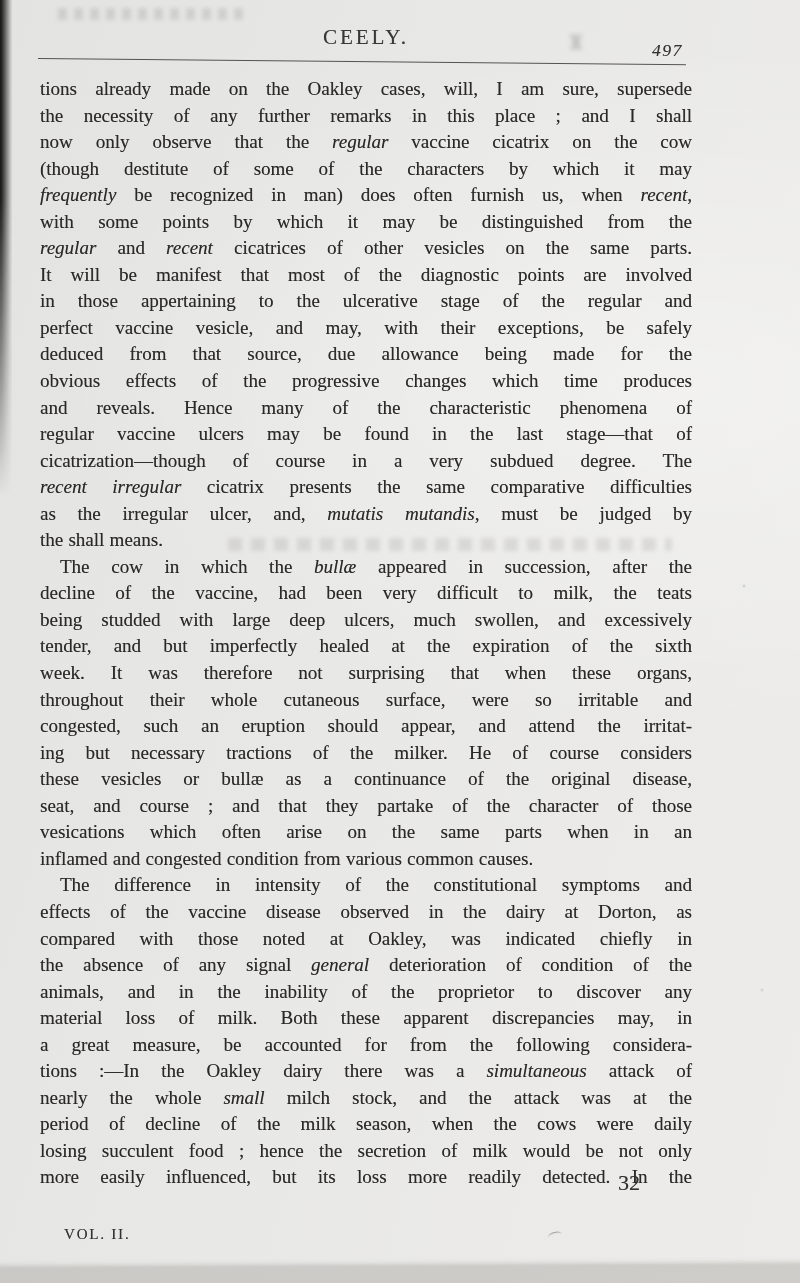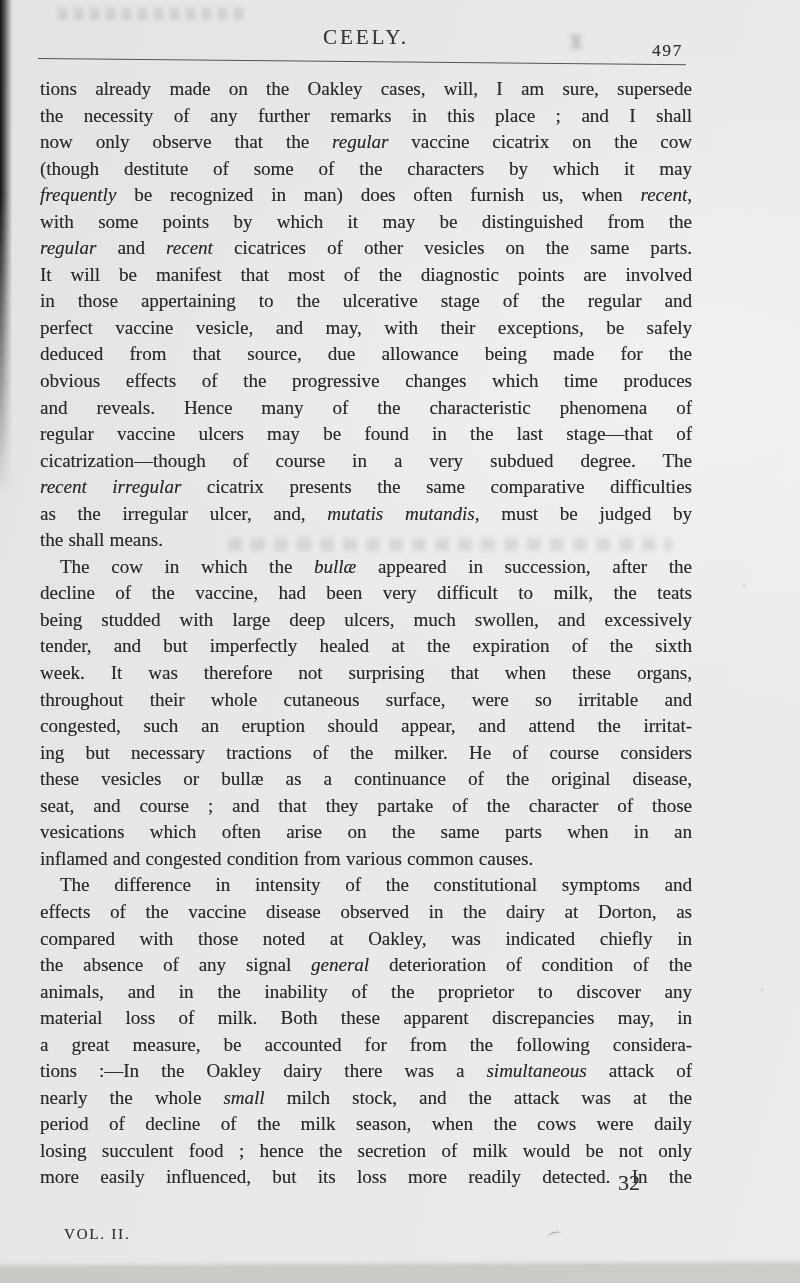--- a/index.html
+++ b/index.html
@@ -47,7 +47,7 @@
   }
   .page-number {
     position:absolute; top:40px; left:652px;
-    font-size:17.5px; letter-spacing:1.5px; color:#343230;
+    font-size:17.5px; letter-spacing:1.5px; color:#343230;font-style:italic;
   }
   .header-rule {
     position:absolute; top:58px; left:38px; width:648px; height:0;

